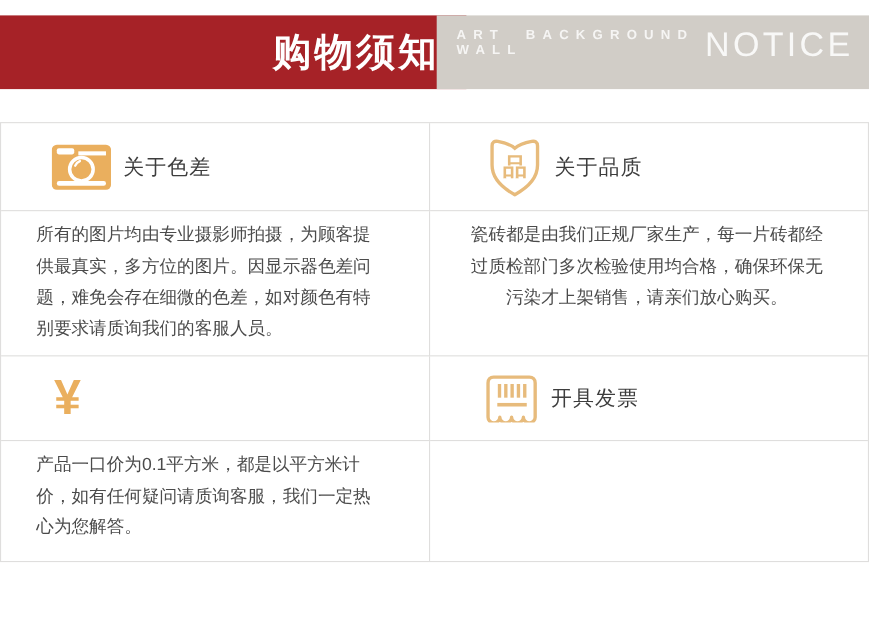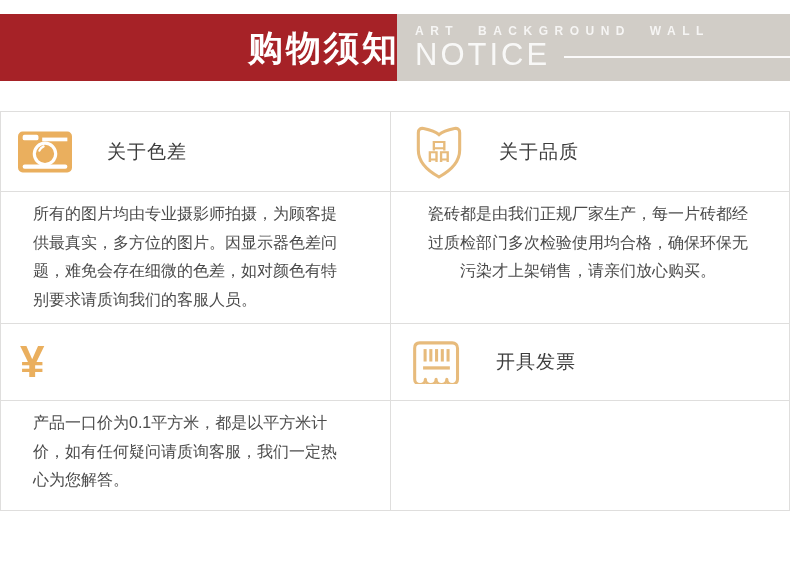--- a/index.html
+++ b/index.html
@@ -19,7 +19,7 @@
   .banner-gray{
     left:397px;width:393px;background:#d1cdc7;
     box-sizing:border-box;padding:10px 0 0 18px;
-    display:flex;flex-direction:column;
+    display:flex;flex-direction:row;
   }
   .banner-en{
     font-size:12px;letter-spacing:6.5px;word-spacing:9px;

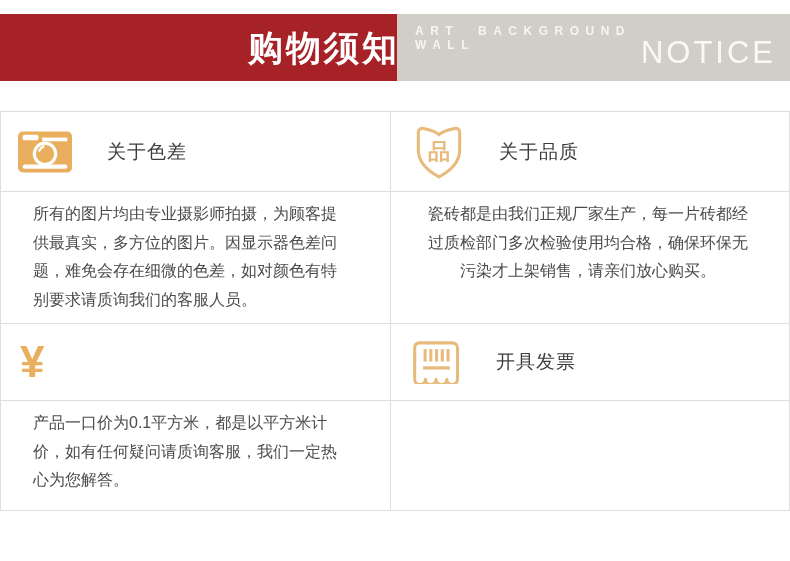--- a/index.html
+++ b/index.html
@@ -25,7 +25,7 @@
     font-size:12px;letter-spacing:6.5px;word-spacing:9px;
     color:rgba(255,255,255,0.8);font-weight:bold;
   }
-  .notice-row{display:flex;align-items:center;margin-top:1px;}
+  .notice-row{display:flex;align-items:flex-start;margin-top:1px;}
   .notice-word{
     font-size:31px;letter-spacing:3px;color:rgba(255,255,255,0.85);
     font-weight:normal;line-height:1.05;

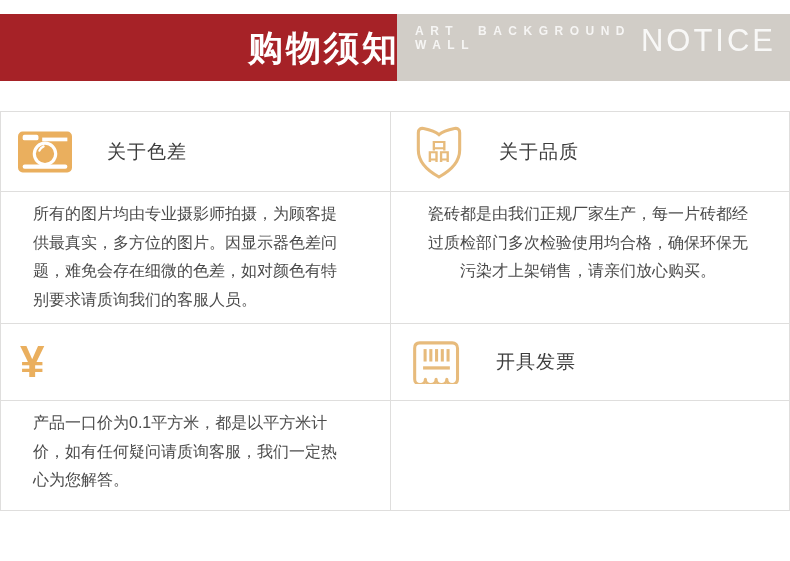--- a/index.html
+++ b/index.html
@@ -42,7 +42,7 @@
   .cell{box-sizing:border-box;}
   .cell.left{border-right:1px solid #dfdedd;}
   .cell.hline{border-bottom:1px solid #dfdedd;}
-  .head-cell{display:flex;align-items:center;padding-left:17px;gap:24px;}
+  .head-cell{display:flex;align-items:center;padding-left:46px;}
   .icon-box{display:flex;align-items:center;justify-content:center;}
   .card-title{font-size:19px;color:#3d3d3d;letter-spacing:1px;margin-left:11px;}
   .body-cell{

